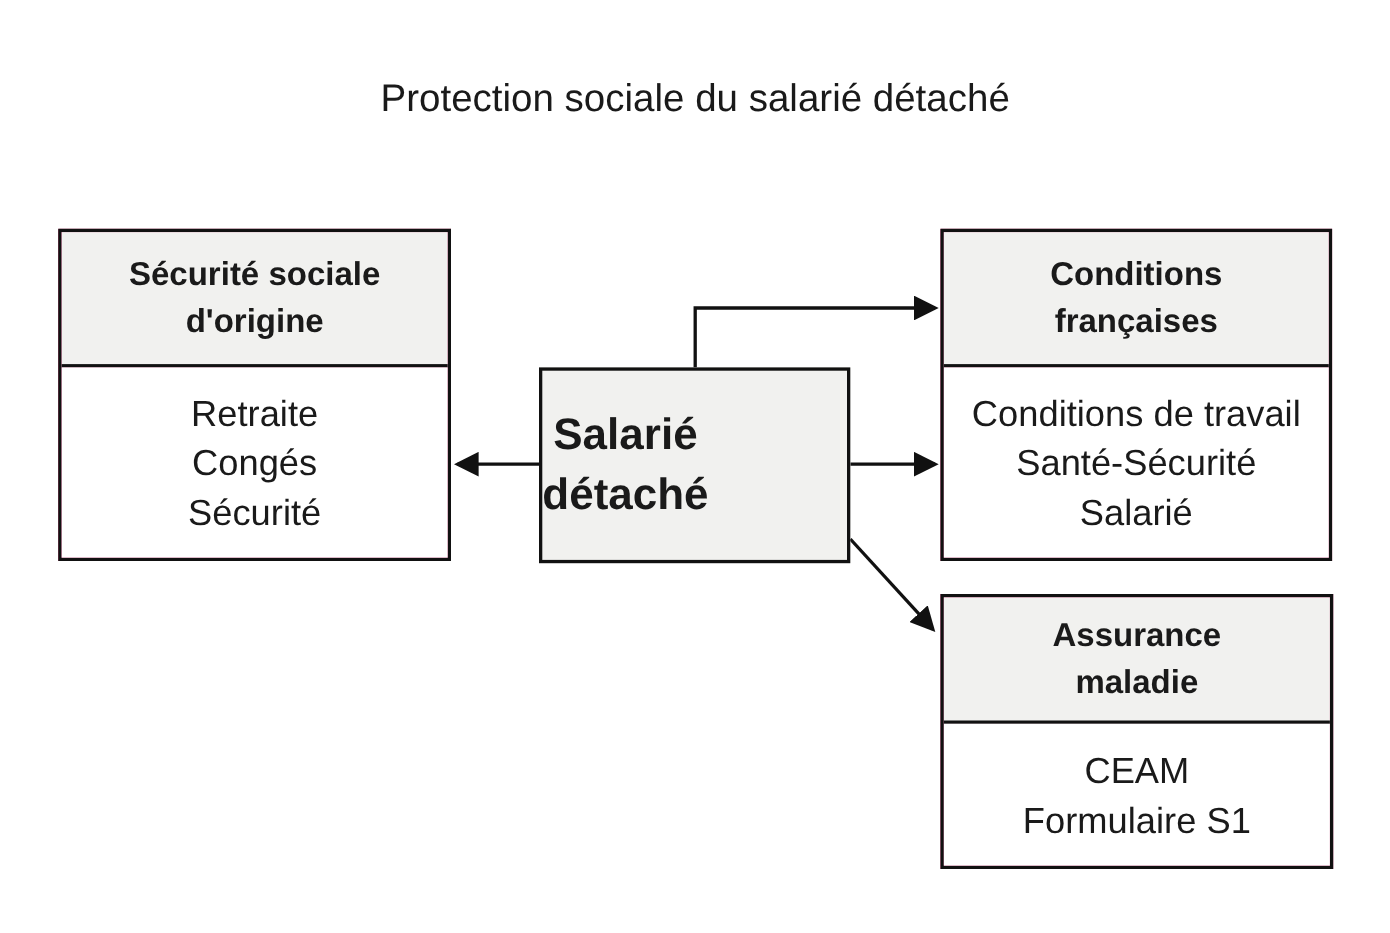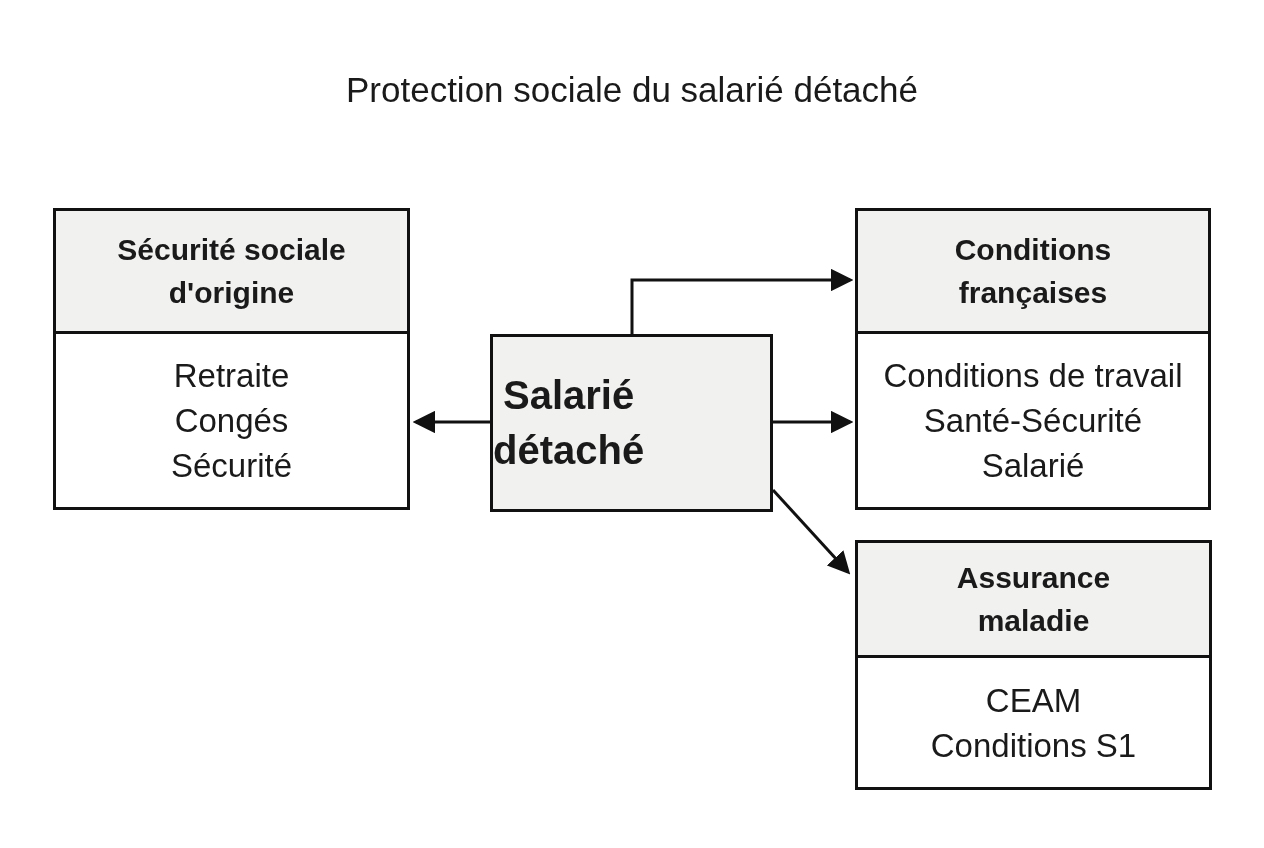--- a/index.html
+++ b/index.html
@@ -140,7 +140,7 @@
 maladie</div>
     <div class="node-body">
       <div>CEAM</div>
-      <div>Conditions S1</div>
+      <div>Formulaire S1</div>
     </div>
   </div>
 

